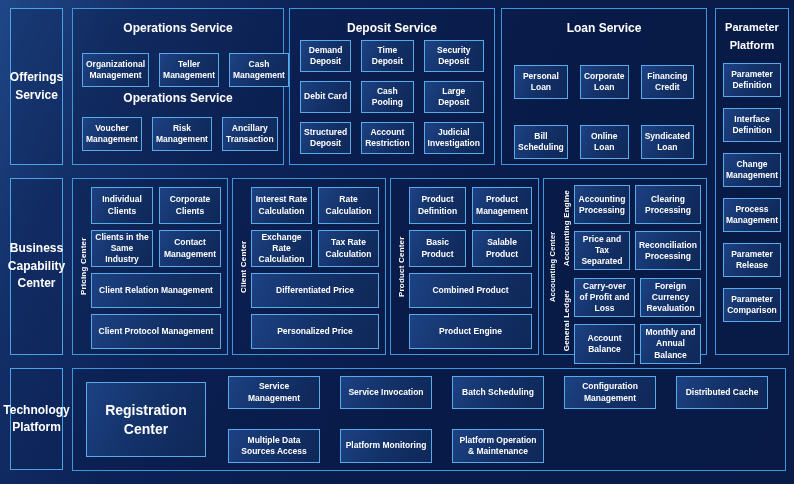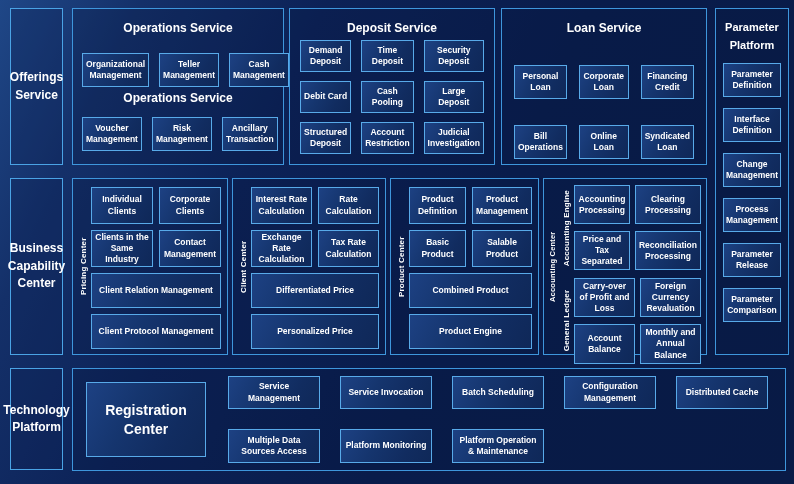--- a/index.html
+++ b/index.html
@@ -130,7 +130,7 @@
       <div class="cell">Personal Loan</div>
       <div class="cell">Corporate Loan</div>
       <div class="cell">Financing Credit</div>
-      <div class="cell">Bill Operations</div>
+      <div class="cell">Bill Scheduling</div>
       <div class="cell">Online Loan</div>
       <div class="cell">Syndicated Loan</div>
     </div>

